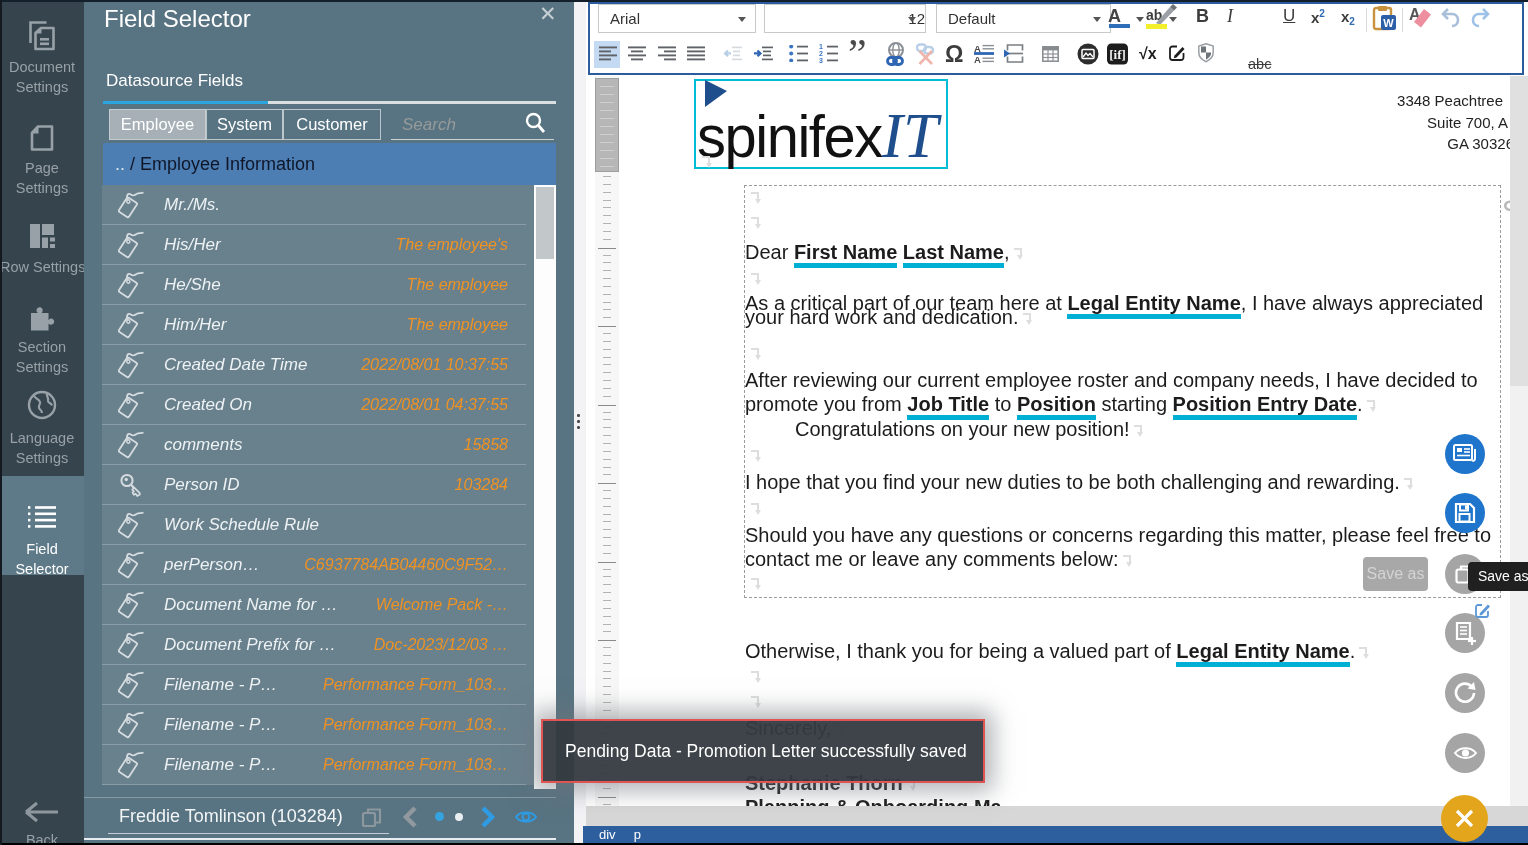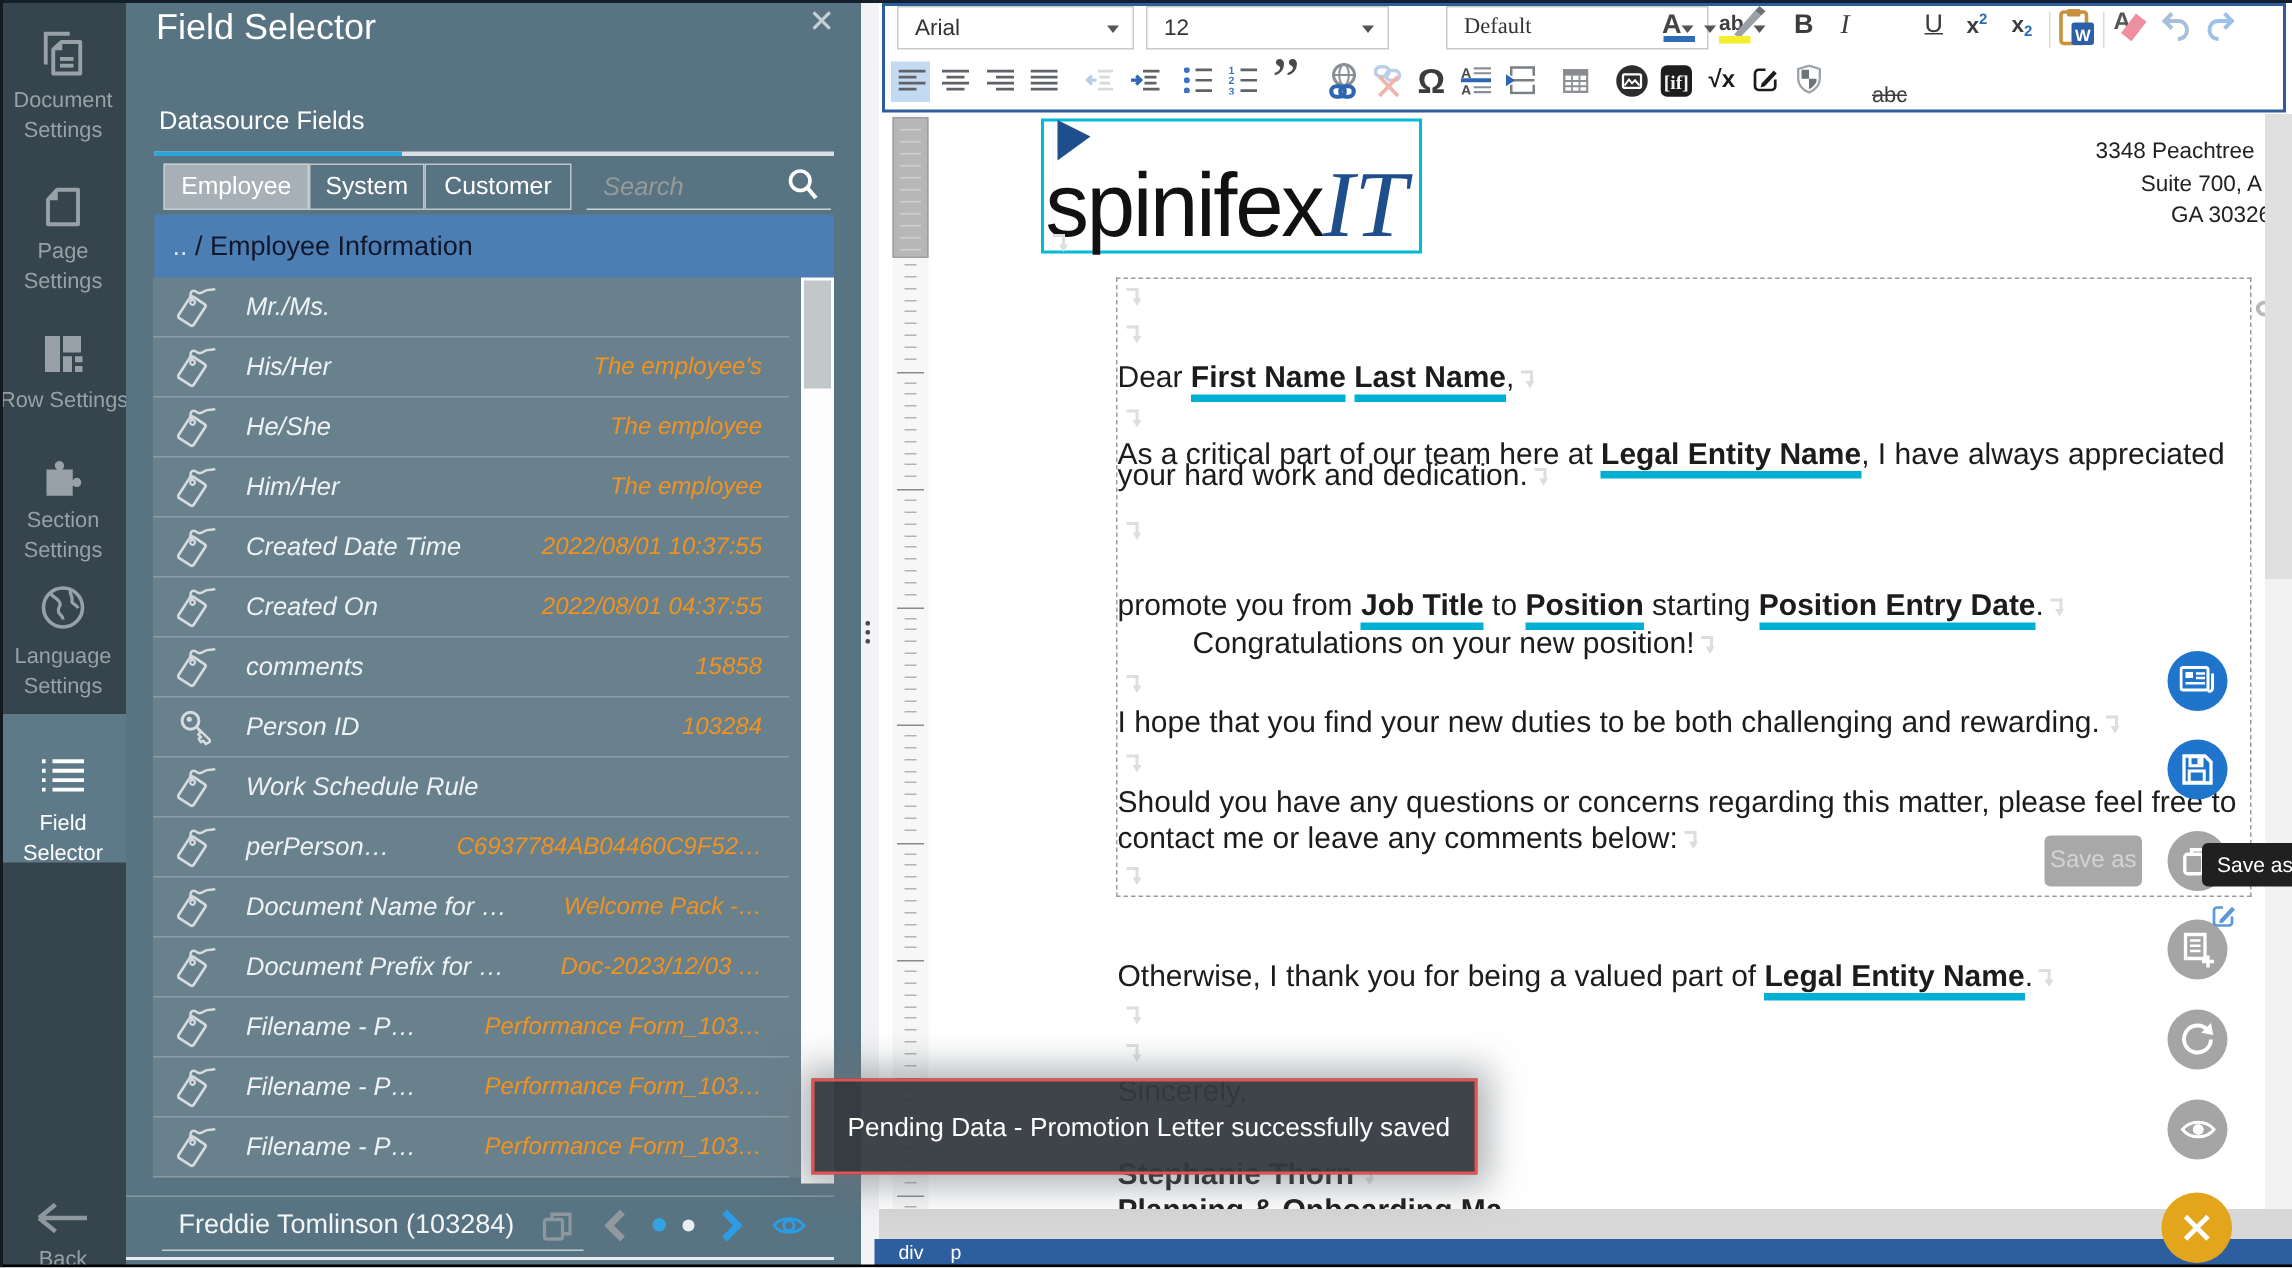--- a/index.html
+++ b/index.html
@@ -516,7 +516,7 @@
 
   <div class="abs" id="toolbar"></div>
   <div class="dd abs" style="left:598px; width:158px;">Arial</div>
-  <div class="dd abs" style="left:764px; width:162px;">12</div>
+  <div class="dd abs" style="left:764px; width:162px;text-align:right;">12</div>
   <div class="dd abs" style="left:964px; width:175px;font-family:Liberation Serif, serif;">Default</div>
 
   <div class="abs" style="left:1108px; top:6px; font-size:18px; color:#444; font-weight:bold;">A</div>

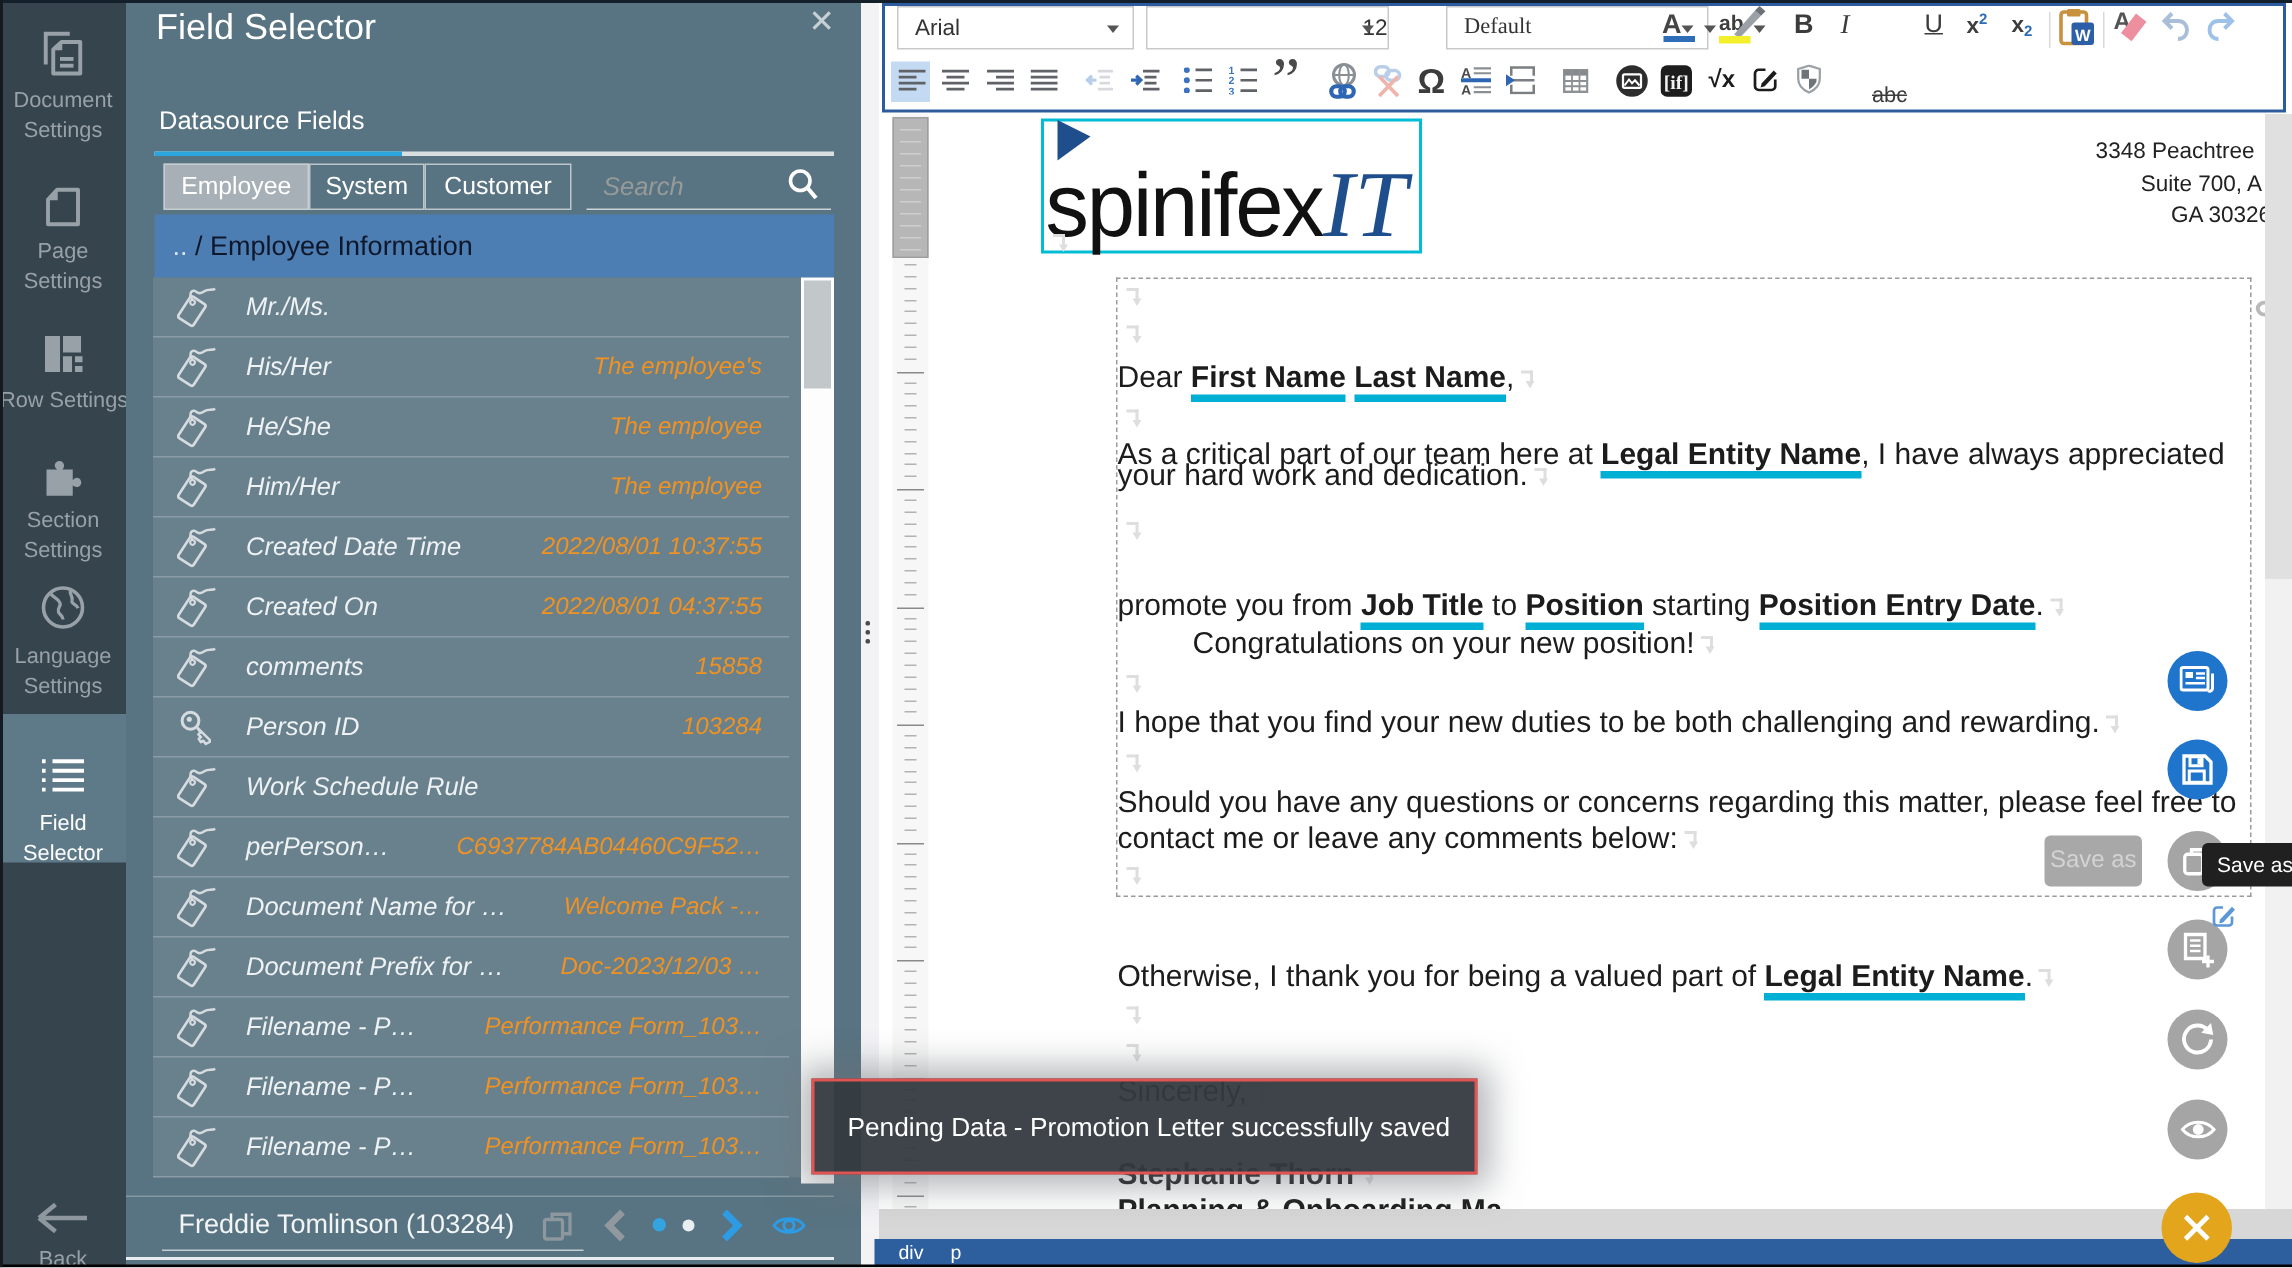--- a/index.html
+++ b/index.html
@@ -517,7 +517,7 @@
   <div class="abs" id="toolbar"></div>
   <div class="dd abs" style="left:598px; width:158px;">Arial</div>
   <div class="dd abs" style="left:764px; width:162px;text-align:right;">12</div>
-  <div class="dd abs" style="left:964px; width:175px;font-family:Liberation Serif, serif;">Default</div>
+  <div class="dd abs" style="left:936px; width:175px;">Default</div>
 
   <div class="abs" style="left:1108px; top:6px; font-size:18px; color:#444; font-weight:bold;">A</div>
   <div class="abs" style="left:1109px; top:24px; width:21px; height:4px; background:#2e6db8;"></div>

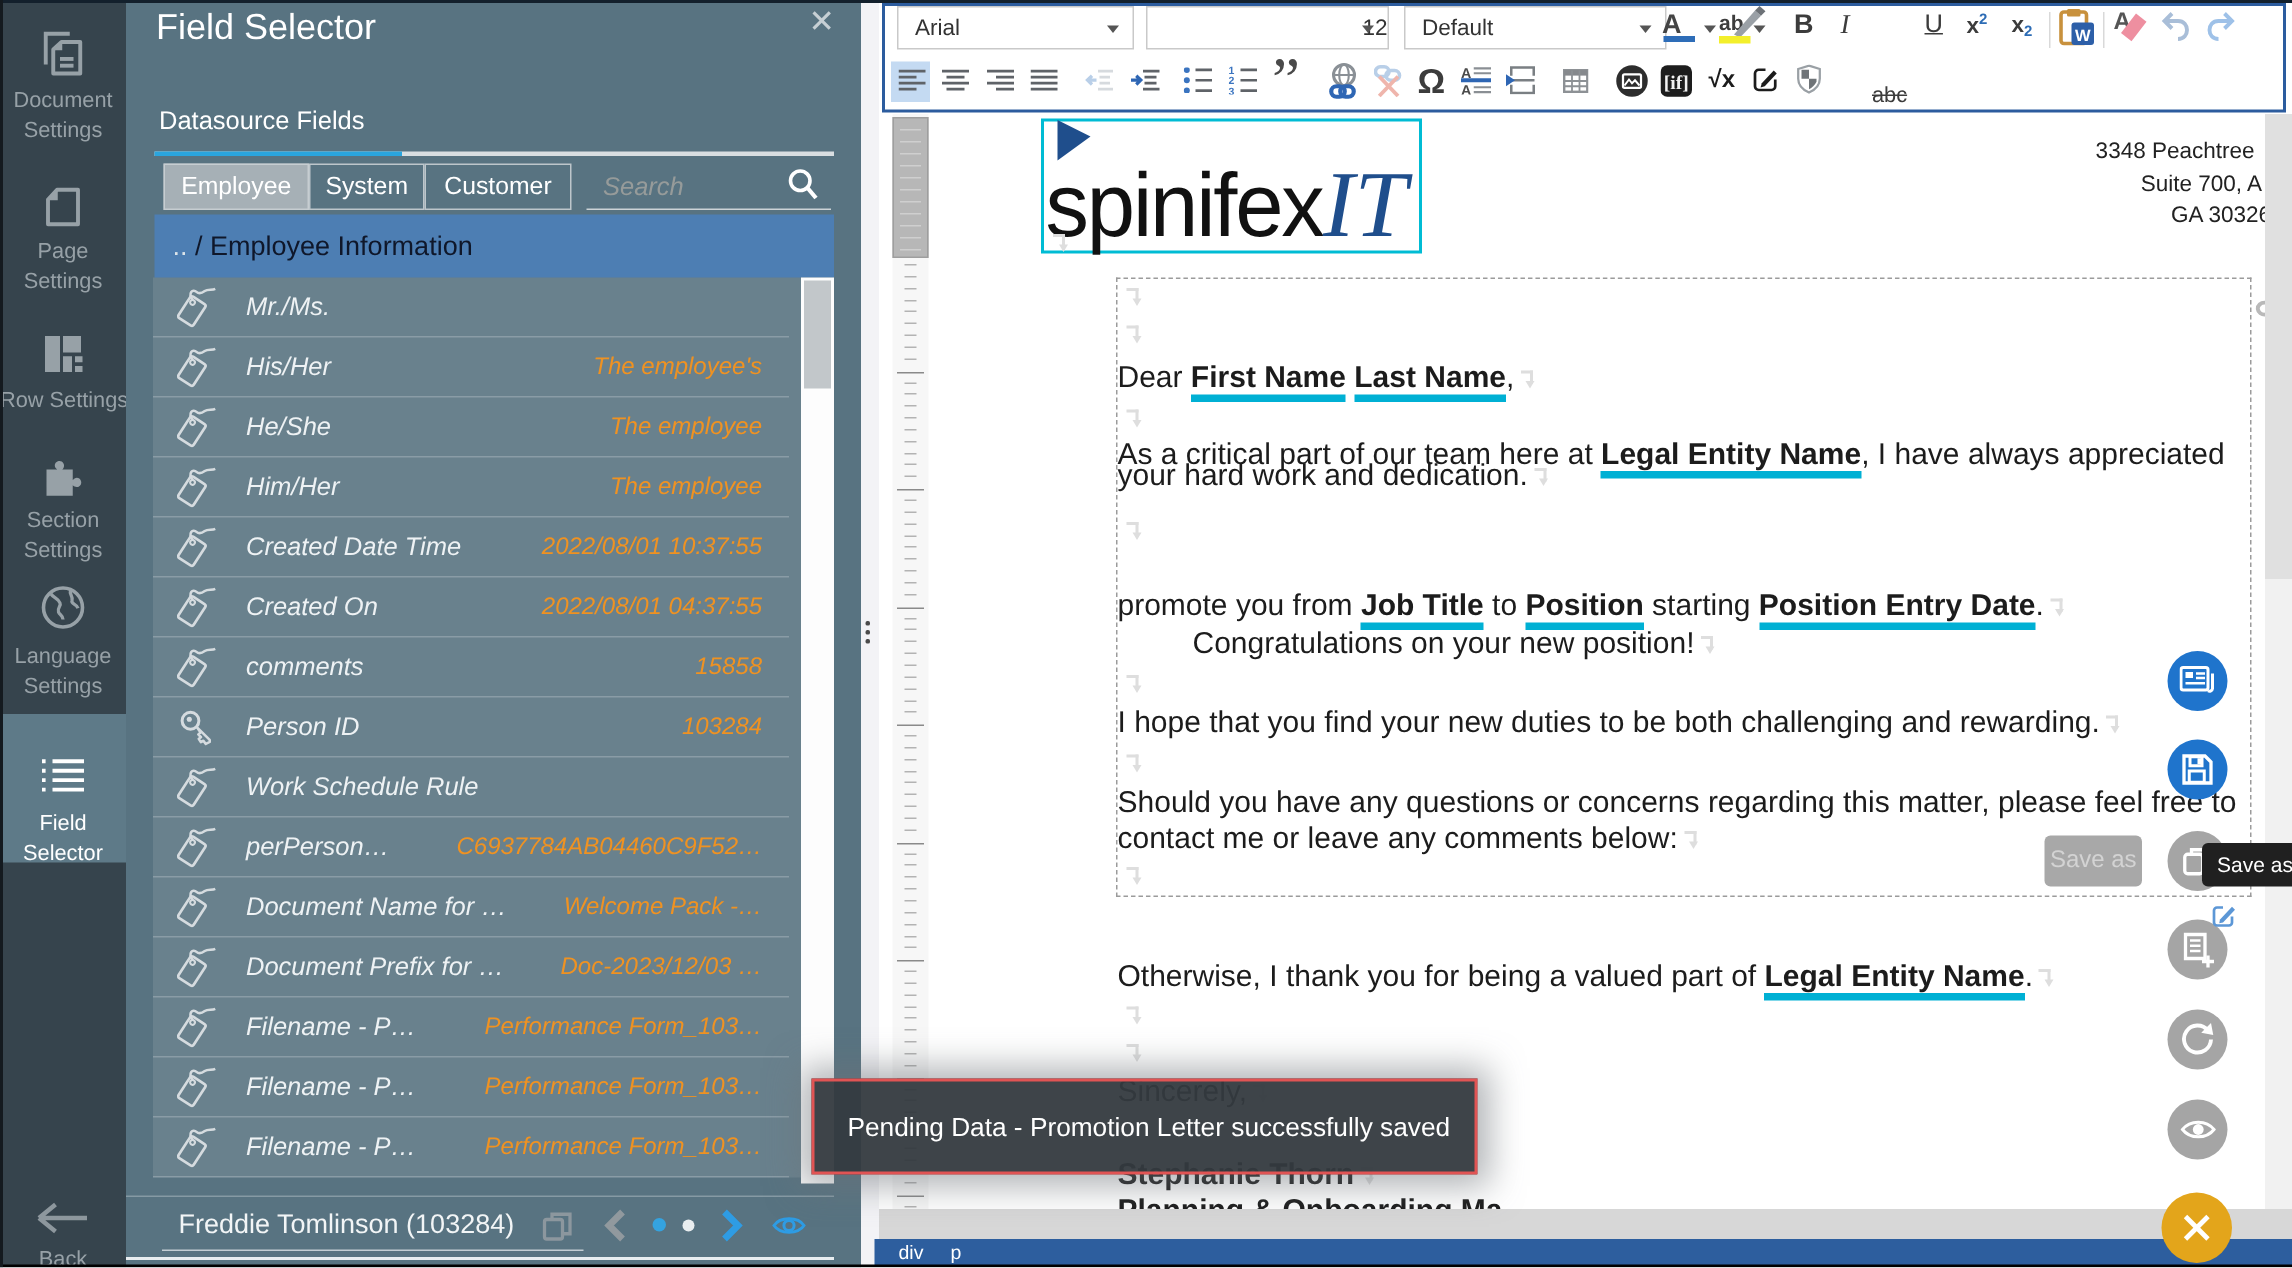--- a/index.html
+++ b/index.html
@@ -222,6 +222,7 @@
     <div class="ln" style="left:159px; top:216px">As a critical part of our team here at <span class="mf">Legal Entity Name</span>, I have always appreciated</div>
     <div class="ln" style="left:159px; top:230px">your hard work and dedication.<span class="pm"></span></div>
     <span class="pm pm-abs" style="left:161px; top:270px"></span>
+    <div class="ln" style="left:159px; top:293px">After reviewing our current employee roster and company needs, I have decided to</div>
     <div class="ln" style="left:159px; top:317px">promote you from <span class="mf">Job Title</span> to <span class="mf">Position</span> starting <span class="mf">Position Entry Date</span>.<span class="pm"></span></div>
     <div class="ln" style="left:209px; top:342px">Congratulations on your new position!<span class="pm"></span></div>
     <span class="pm pm-abs" style="left:161px; top:372px"></span>

